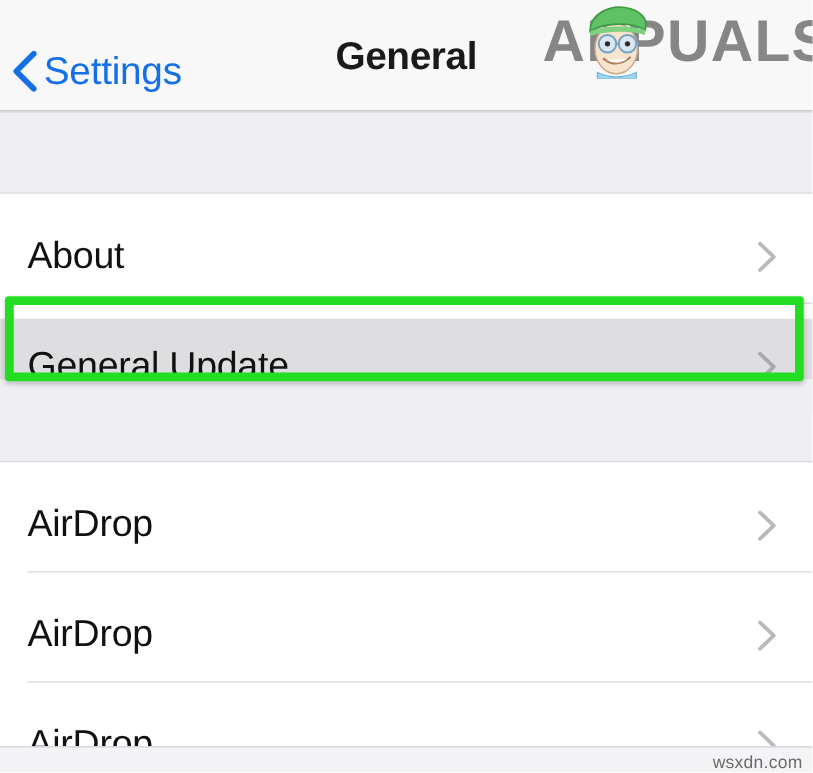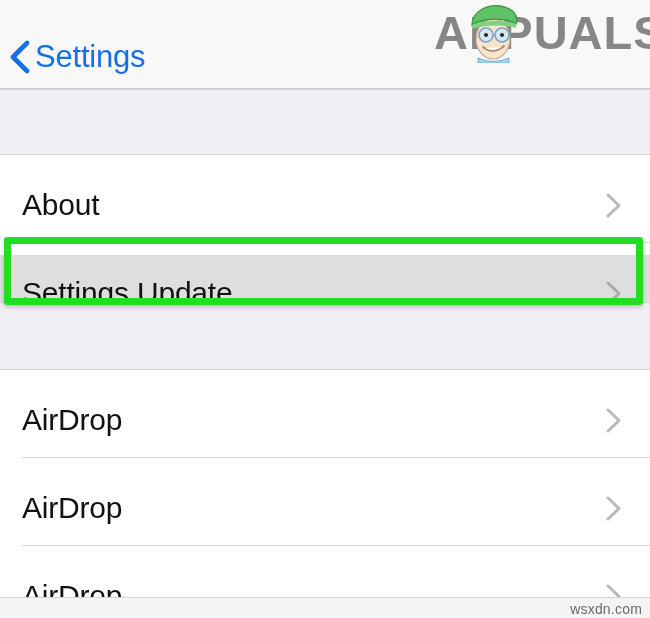--- a/index.html
+++ b/index.html
@@ -220,6 +220,7 @@
       <span class="back-label">Settings</span>
     </div>
 
+    <div class="nav-title">General</div>
 
     <div class="watermark-logo">
       <div class="wm-text">APPUALS</div>

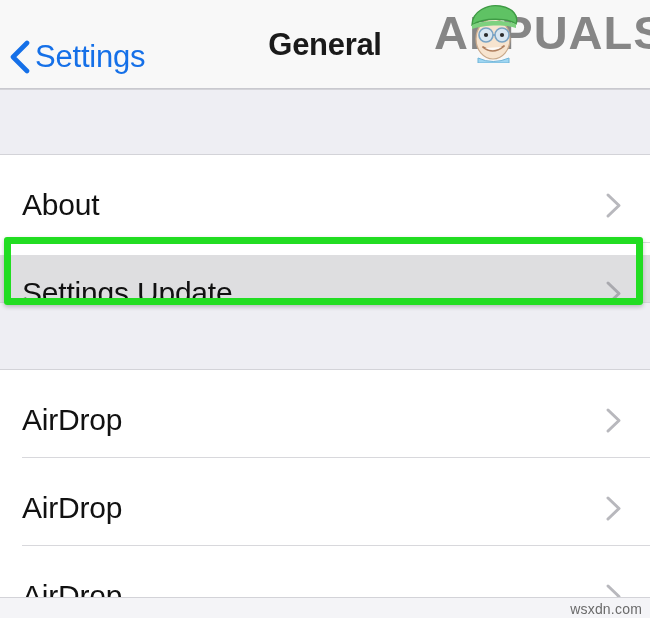--- a/index.html
+++ b/index.html
@@ -259,7 +259,7 @@
     </div>
 
     <div class="row pressed">
-      <span class="row-label">Settings Update</span>
+      <span class="row-label">General Update</span>
       <svg class="row-chevron" viewBox="0 0 17 27">
         <polyline points="3,3 14,13.5 3,24" fill="none" stroke="#a9a9ae" stroke-width="3" stroke-linecap="round" stroke-linejoin="round"></polyline>
       </svg>

